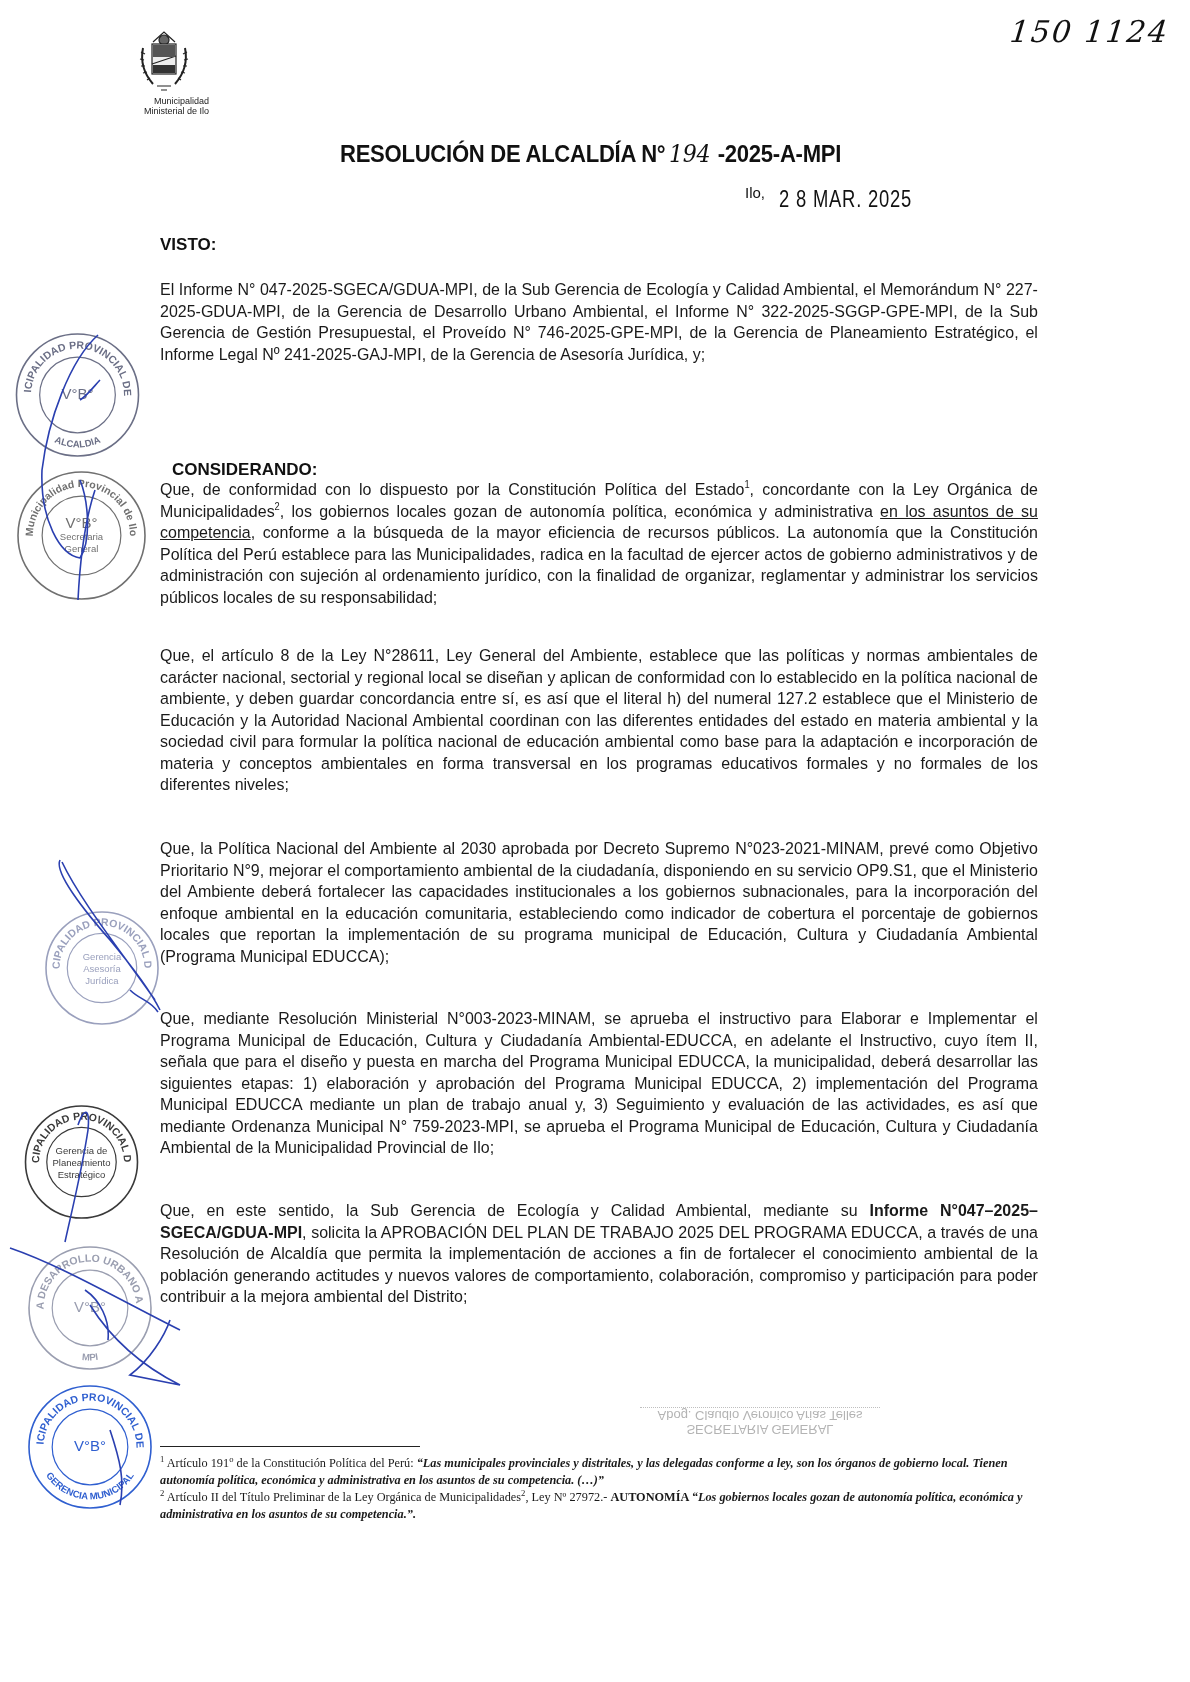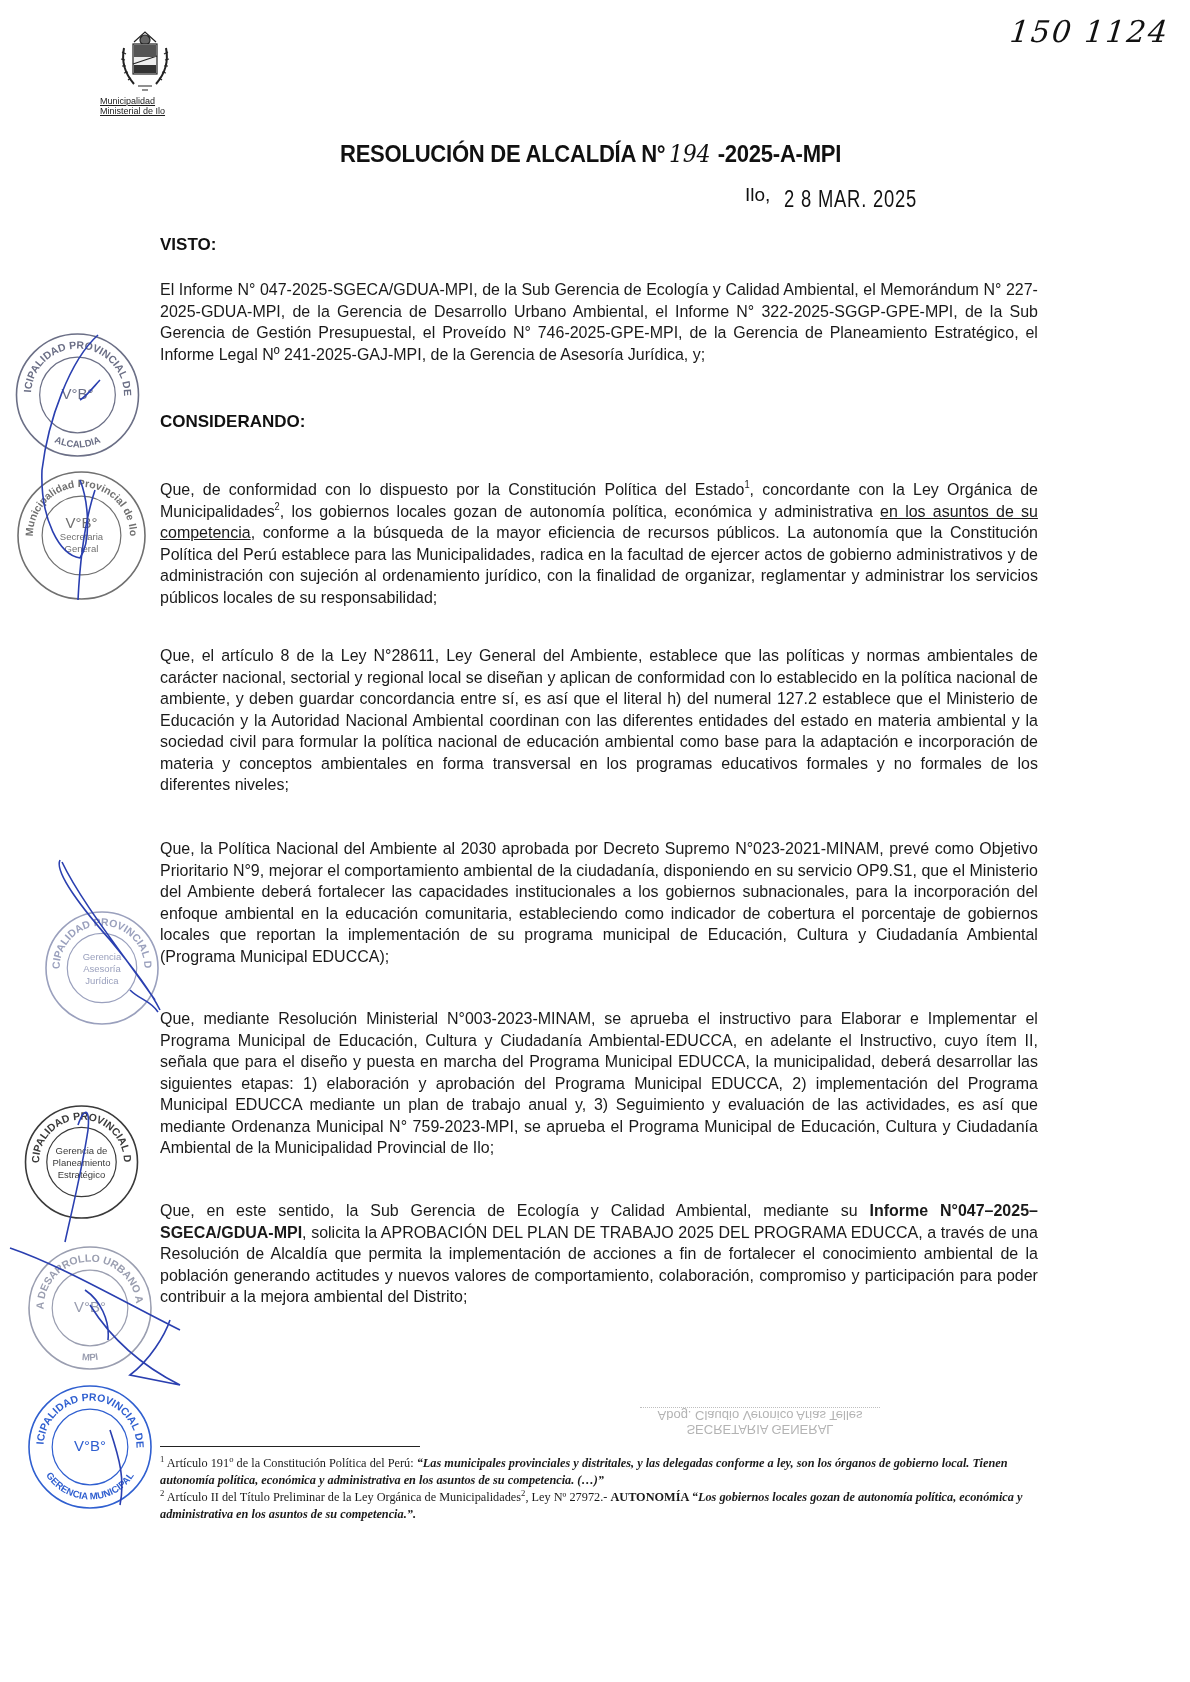--- a/index.html
+++ b/index.html
@@ -7,7 +7,7 @@
   .page { position: absolute; left: 0; top: 0; width: 1190px; height: 1682px; background: #ffffff; }
 
   
-  .logo { position: absolute; left: 100px; top: 28px; width: 90px; text-align: left; text-decoration: underline; }
+  .logo { position: absolute; left: 119px; top: 28px; width: 90px; text-align: right; }
   .logo svg { display: block; margin: 0 auto; }
   .logo .logo-line { font-size: 9px; line-height: 10px; color: #222; }
   .handnum { position: absolute; left: 1010px; top: 14px; font-family: "DejaVu Serif", serif; font-style: italic; font-size: 30px; color: #111; letter-spacing: 2px; transform: skewX(-6deg); }

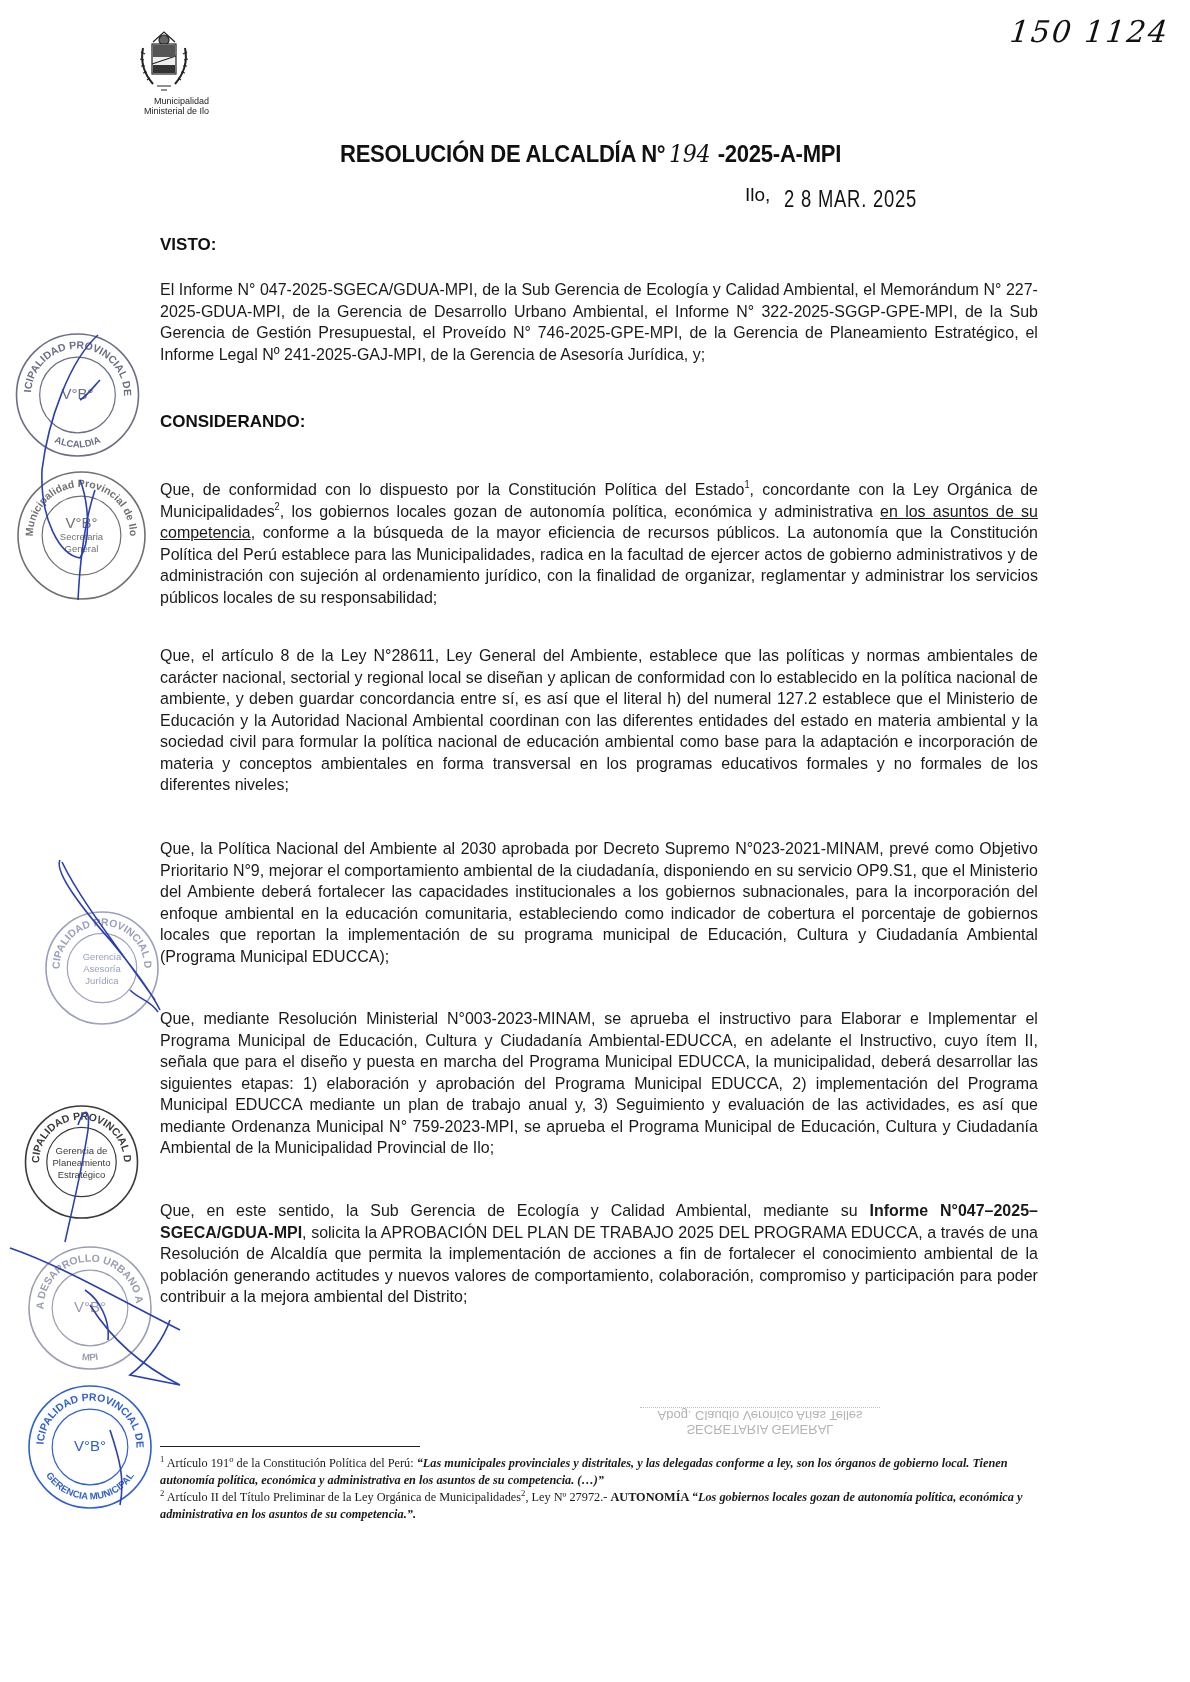--- a/index.html
+++ b/index.html
@@ -15,7 +15,7 @@
   .title { position: absolute; left: 340px; top: 140px; font-size: 24px; font-weight: bold; letter-spacing: -0.3px; transform: scaleX(0.92); transform-origin: left; white-space: nowrap; color: #111; }
   .title .hand { font-family: "DejaVu Serif", serif; font-style: italic; font-weight: normal; font-size: 24px; margin: 0 8px 0 4px; }
   .date { position: absolute; left: 745px; top: 186px; white-space: nowrap; color: #111; }
-  .date .place { font-size: 19px; vertical-align: top; position: relative; top: -2px; }
+  .date .place { font-size: 15px; vertical-align: top; position: relative; top: -2px; }
   .date .stamp { font-size: 23px; transform: scaleX(0.8); display: inline-block; transform-origin: left; margin-left: 14px; letter-spacing: 1px; }
 
   .heading { position: absolute; left: 160px; font-size: 17px; font-weight: bold; color: #111; }

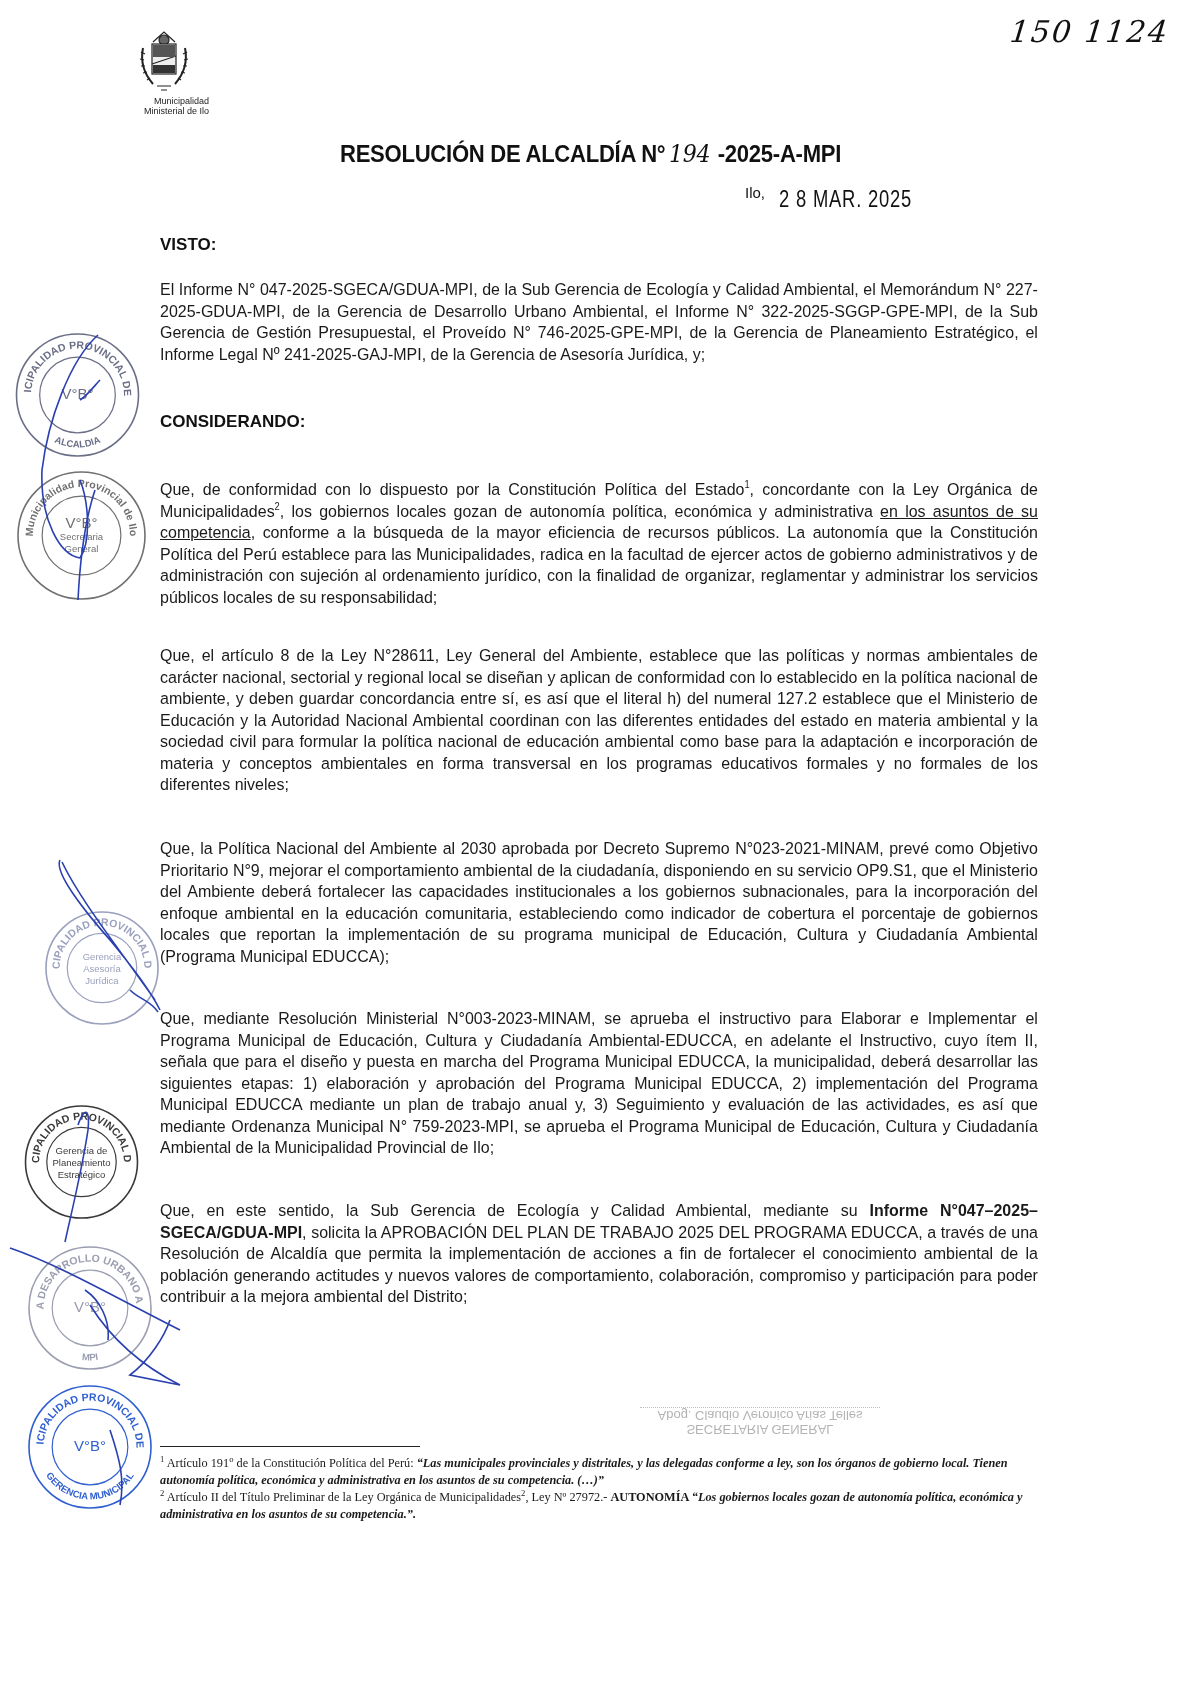--- a/index.html
+++ b/index.html
@@ -79,7 +79,7 @@
 
   <div class="para" style="top:279px;">El Informe N° 047-2025-SGECA/GDUA-MPI, de la Sub Gerencia de Ecología y Calidad Ambiental, el Memorándum N° 227-2025-GDUA-MPI, de la Gerencia de Desarrollo Urbano Ambiental, el Informe N° 322-2025-SGGP-GPE-MPI, de la Sub Gerencia de Gestión Presupuestal, el Proveído N° 746-2025-GPE-MPI, de la Gerencia de Planeamiento Estratégico, el Informe Legal Nº 241-2025-GAJ-MPI, de la Gerencia de Asesoría Jurídica, y;</div>
 
-  <div class="heading" style="top:412px;">CONSIDERANDO:</div>
+  <div class="heading" style="top:460px;margin-left:12px;">CONSIDERANDO:</div>
 
   <div class="para" style="top:479px;"><span>Que, de conformidad con lo dispuesto por la Constitución Política del Estado</span><sup>1</sup><span>, concordante con la Ley Orgánica de Municipalidades</span><sup>2</sup><span>, los gobiernos locales gozan de autonomía política, económica y administrativa </span><span class="u">en los asuntos de su competencia</span><span>, conforme a la búsqueda de la mayor eficiencia de recursos públicos.  La autonomía que la Constitución Política del Perú establece para las Municipalidades, radica en la facultad de ejercer actos de gobierno administrativos y de administración con sujeción al ordenamiento jurídico, con la finalidad de organizar, reglamentar y administrar los servicios públicos locales de su responsabilidad;</span></div>
 

